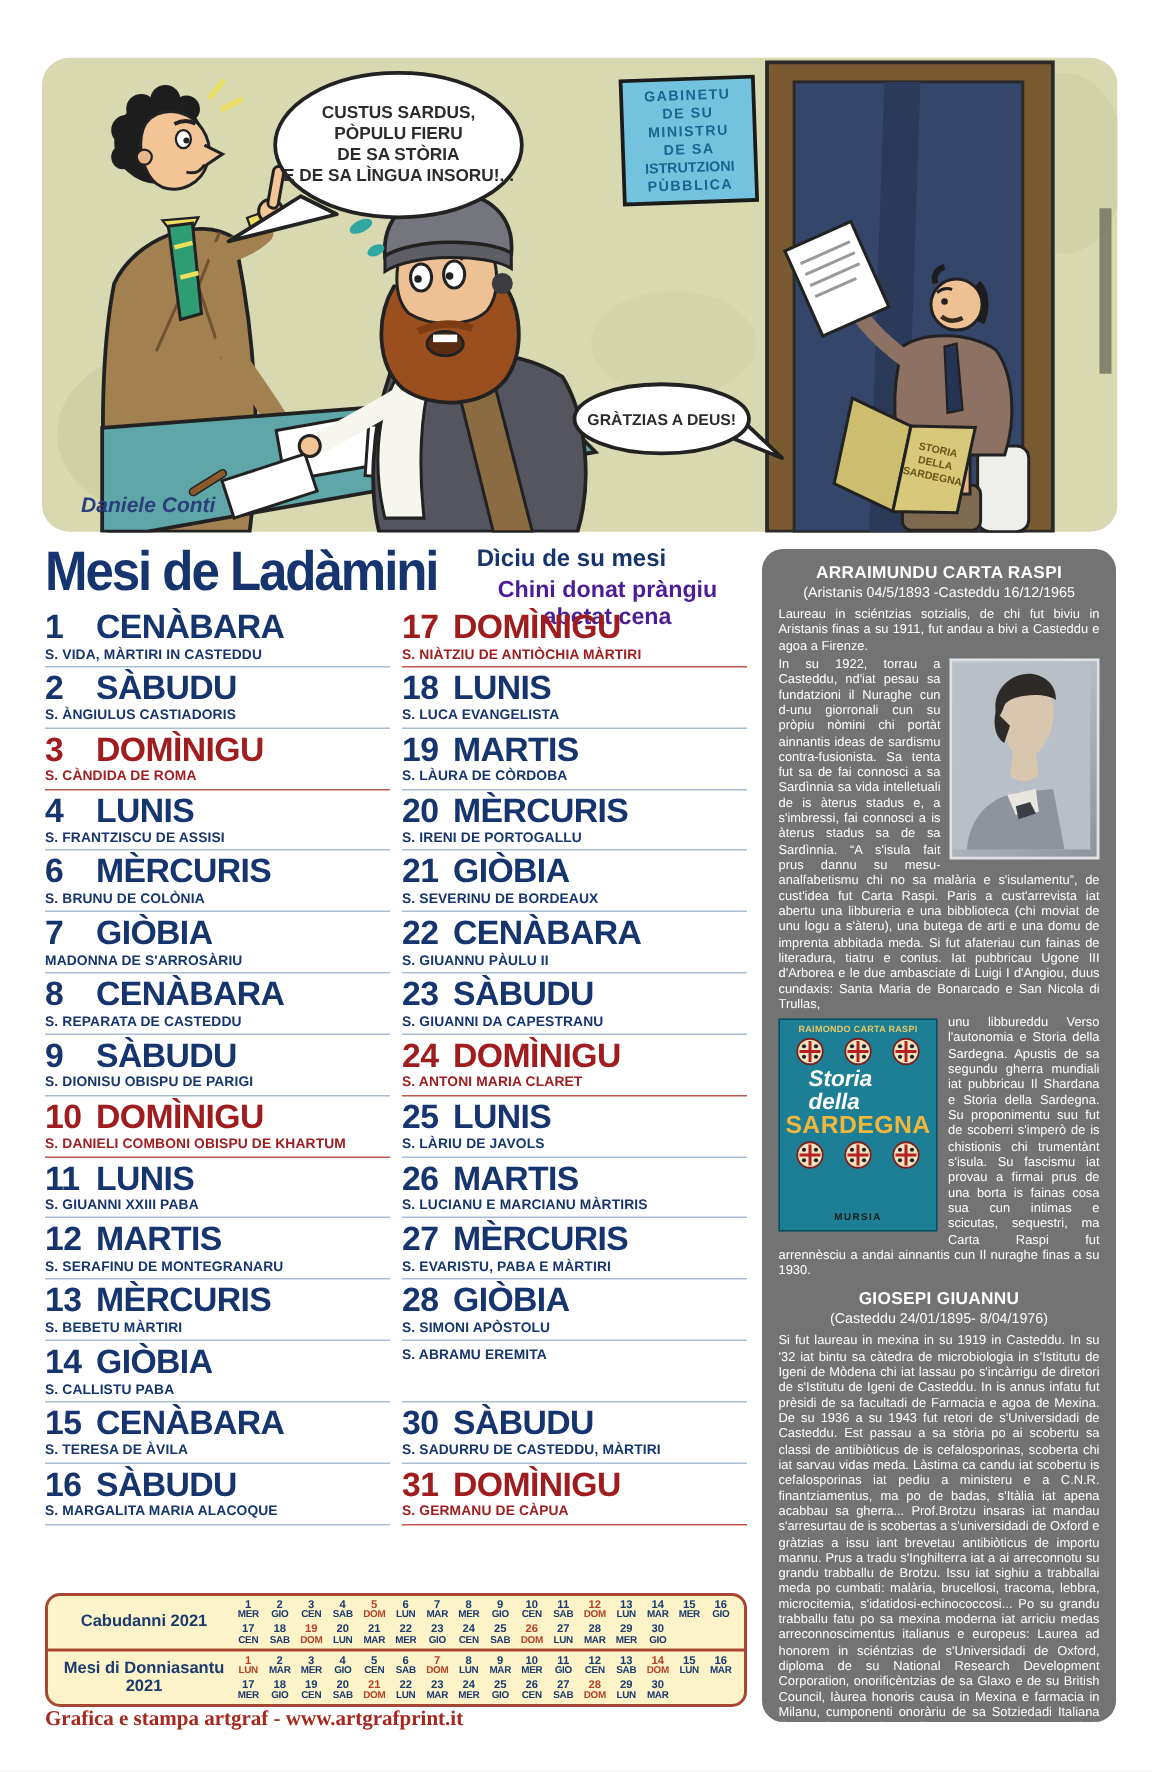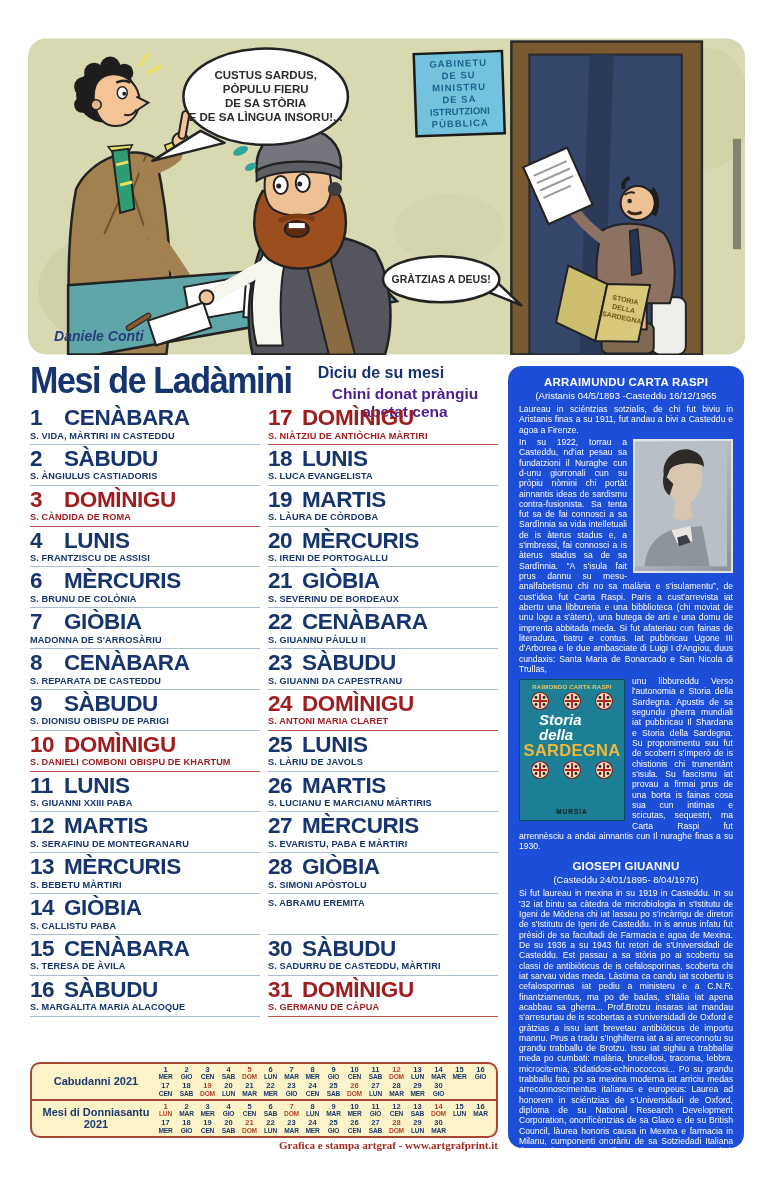--- a/index.html
+++ b/index.html
@@ -28,7 +28,7 @@
   .day-entry.sun .day-line,.day-entry.sun .day-saint{color:#a01d1f;}
 
   
-  .sidebar{position:absolute;left:508px;top:366px;width:236px;height:782px;background:#1d4ed8;
+  .sidebar{position:absolute;left:508px;top:366px;width:236px;height:782px;background:#737373;
            border-radius:14px;padding:10px 11px;box-sizing:border-box;color:#fff;overflow:hidden;}
   .bio-title{text-align:center;font-size:11.5px;font-weight:700;letter-spacing:.2px;}
   .bio-dates{text-align:center;font-size:9.5px;margin-top:2px;}

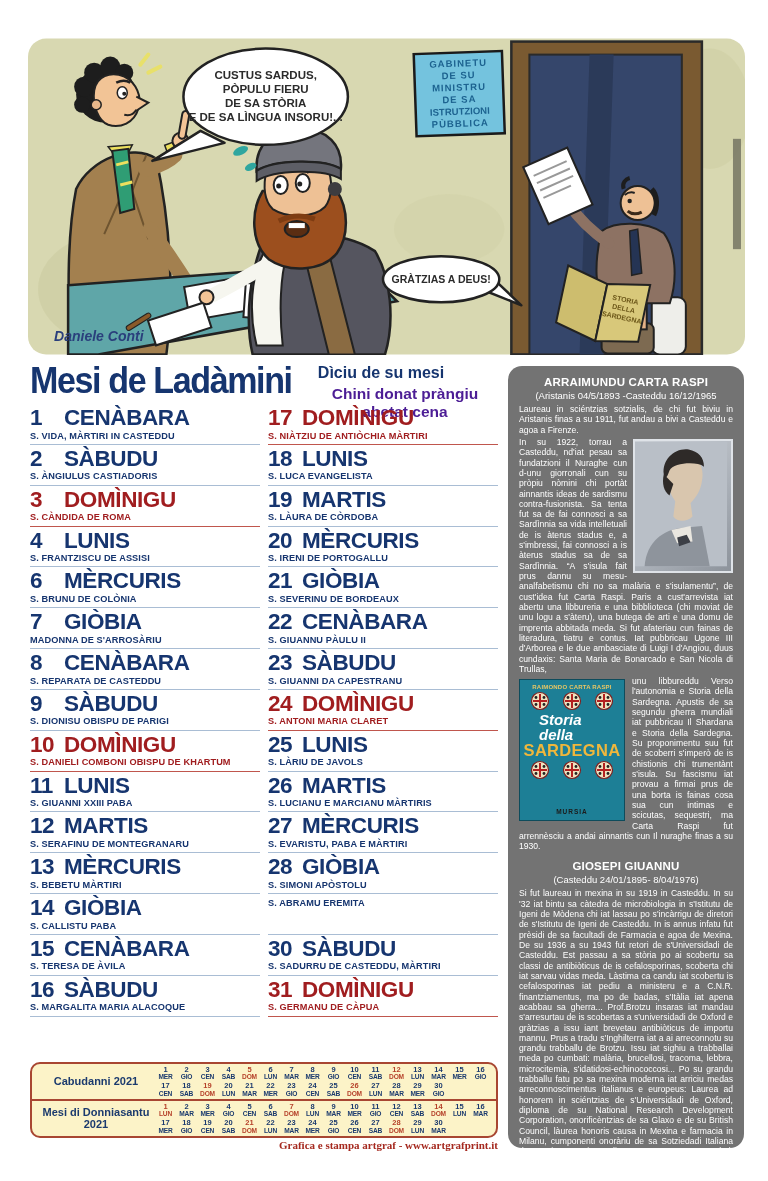--- a/index.html
+++ b/index.html
@@ -59,8 +59,8 @@
   .mwd{font-size:6.6px;font-weight:700;color:#1b3a6e;margin-top:1px;letter-spacing:-.2px;}
   .mcell.red .mnum,.mcell.red .mwd{color:#b5412a;}
 
-  .footer{position:absolute;left:30px;top:1139px;width:468px;text-align:right;
-          font-family:"Liberation Serif",serif;font-weight:700;font-size:11px;color:#a5291f;}
+  .footer{position:absolute;left:30px;top:1139px;width:468px;
+          font-family:"Liberation Serif",serif;font-weight:700;font-size:14px;color:#a5291f;}
 </style>
 </head>
 <body>

